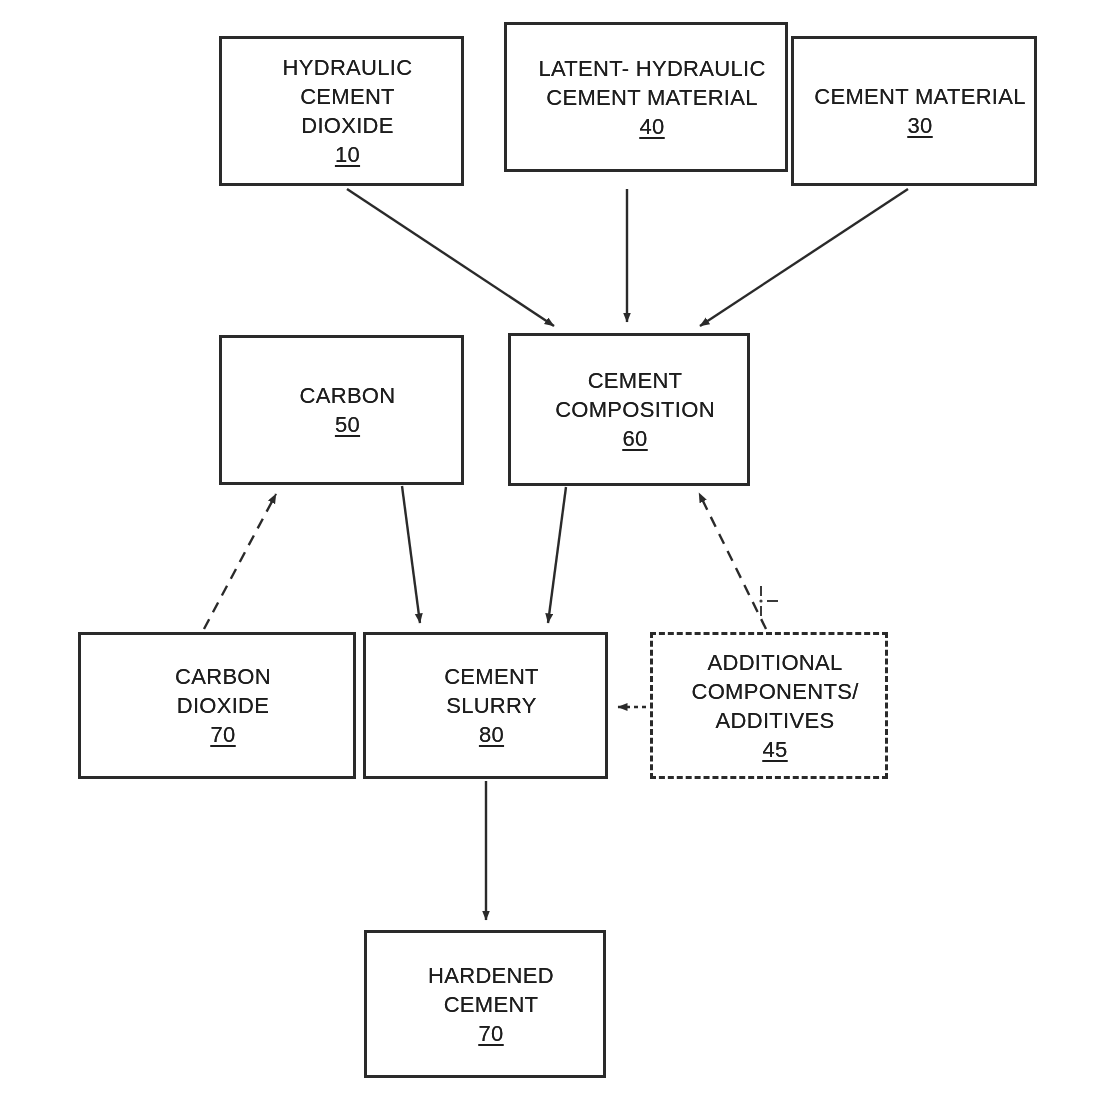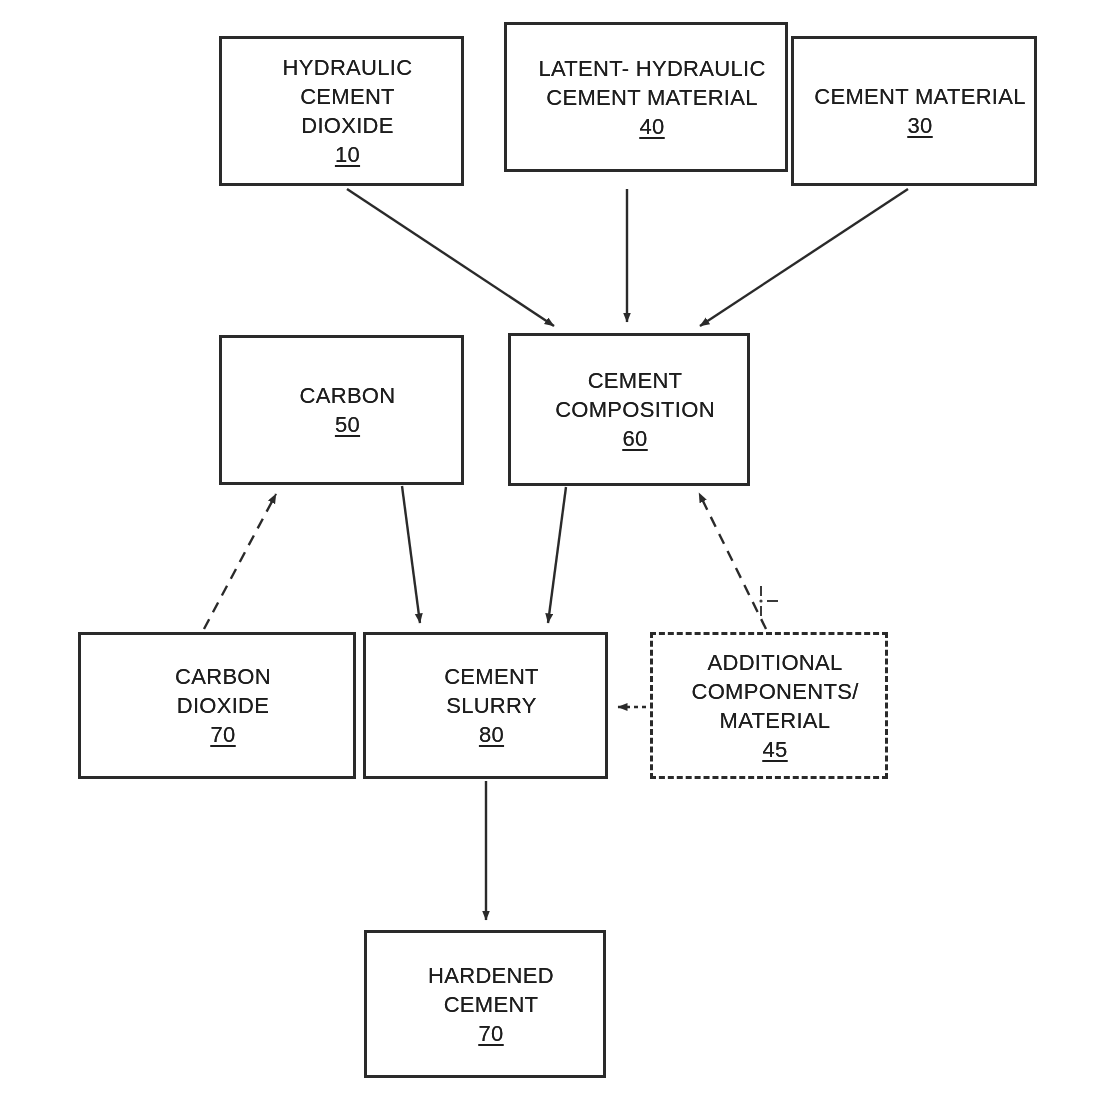--- a/index.html
+++ b/index.html
@@ -137,7 +137,7 @@
   <div class="box dashed" style="left:650px; top:632px; width:238px; height:147px">
     <div class="line">ADDITIONAL</div>
     <div class="line">COMPONENTS/</div>
-    <div class="line">MATERIAL</div>
+    <div class="line">ADDITIVES</div>
     <div class="ref">45</div>
   </div>
 

